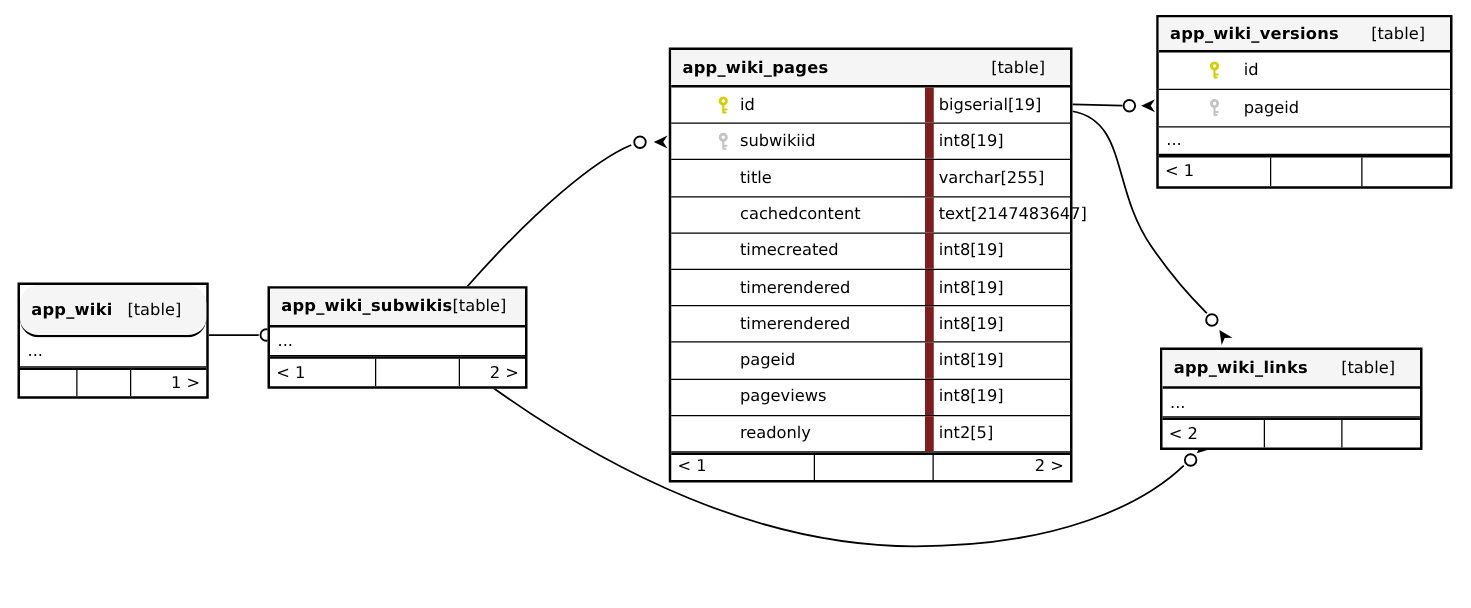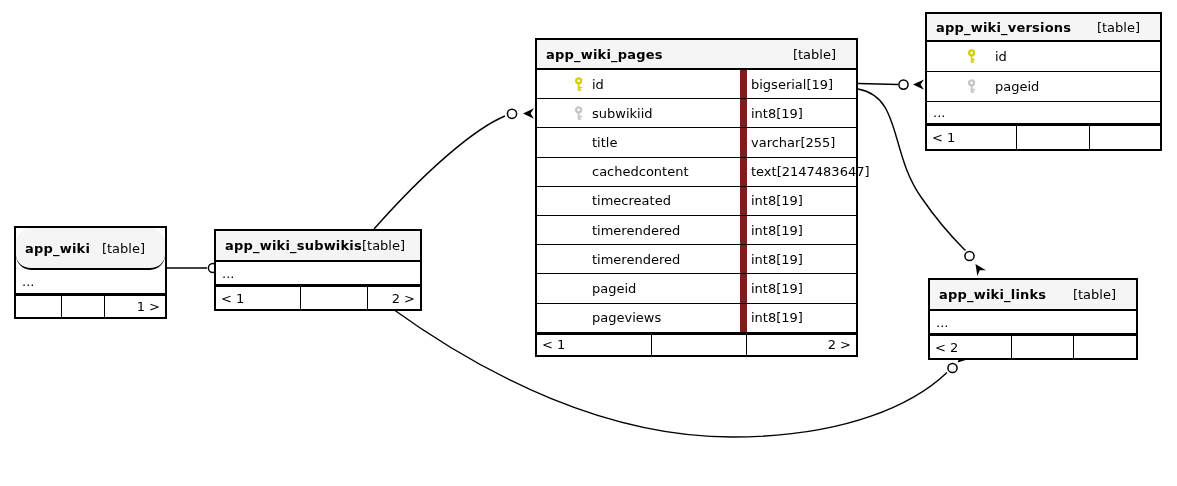--- a/index.html
+++ b/index.html
@@ -182,6 +182,11 @@
       <span class="cname">pageviews</span>
       <span class="ctype">int8[19]</span>
     </div>
+    <div class="row">
+      <span class="gutter"></span>
+      <span class="cname">readonly</span>
+      <span class="ctype">int2[5]</span>
+    </div>
     <div class="tfooter">
       <span class="fcell">&lt; 1</span>
       <span class="fcell"></span>

